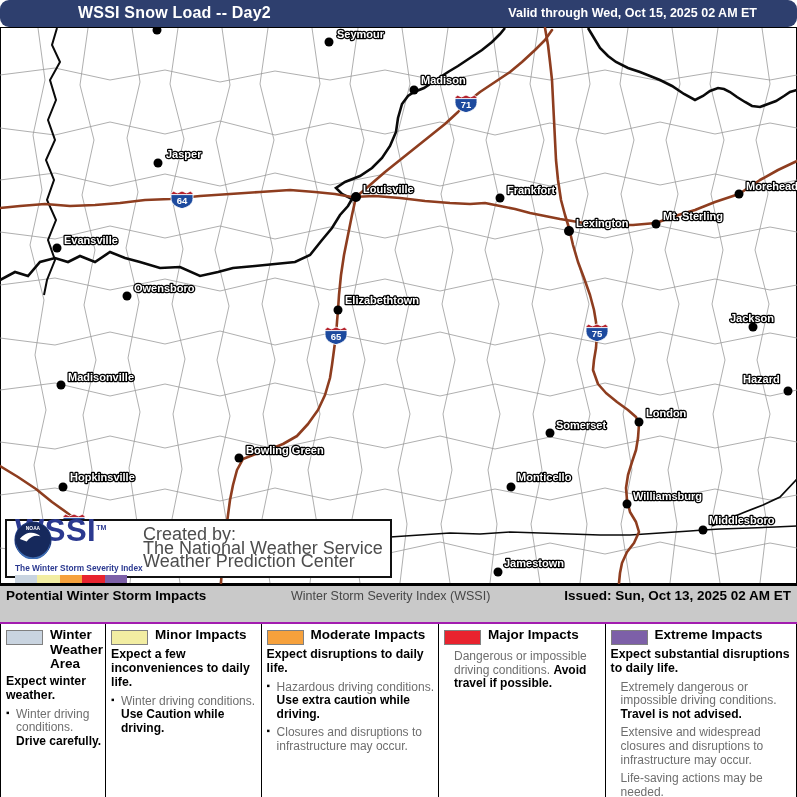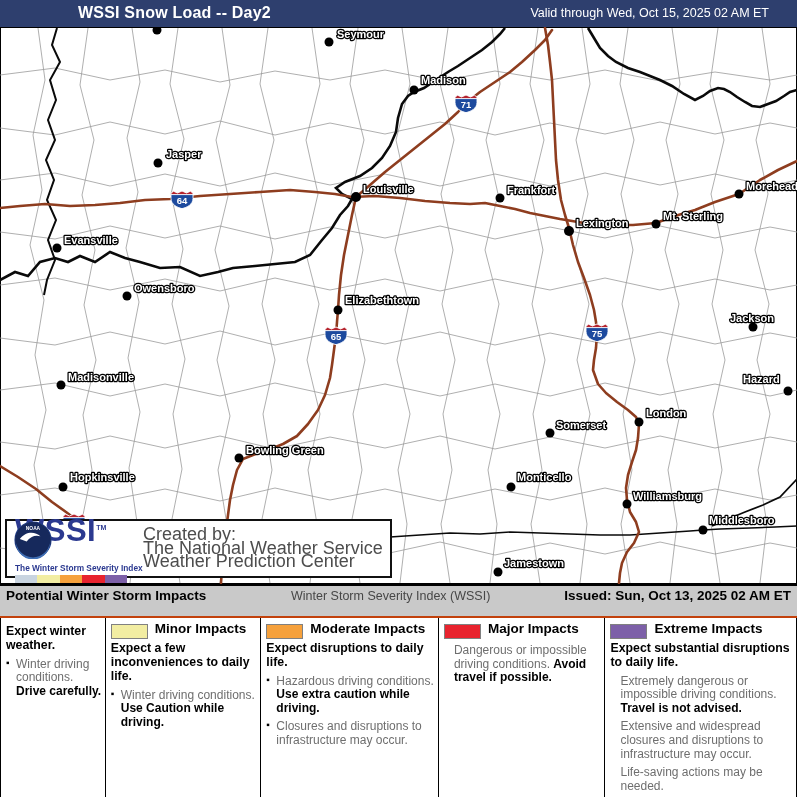--- a/index.html
+++ b/index.html
@@ -50,7 +50,7 @@
 </head>
 <body>
 
-<div class="header" style="background: rgb(46, 63, 110);">
+<div class="header" style="background: rgb(46, 63, 110); border-radius: 9px;">
   <span class="title">WSSI Snow Load -- Day2</span>
   <span class="valid">Valid through Wed, Oct 15, 2025 02 AM ET</span>
 </div>

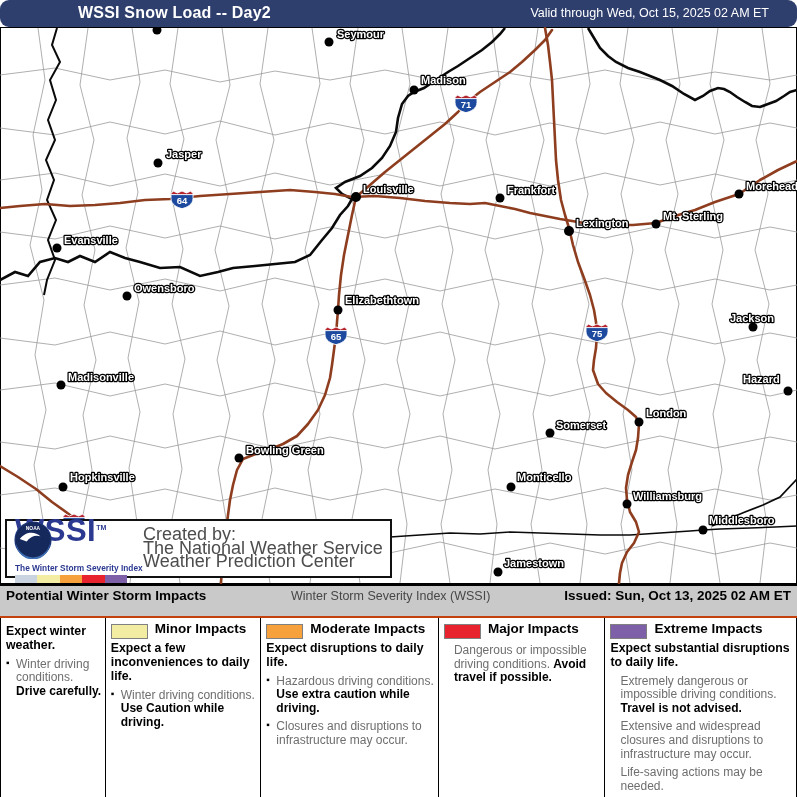--- a/index.html
+++ b/index.html
@@ -7,7 +7,7 @@
   
   .header{height:27px;background:#2e3f6e;position:relative;color:#fff}
   .header .title{position:absolute;left:78px;top:4px;font-size:16px;font-weight:bold;letter-spacing:.2px}
-  .header .valid{position:absolute;right:28px;top:6px;font-size:12.5px;font-weight:normal}
+  .header .valid{position:absolute;right:40px;top:6px;font-size:12.5px;font-weight:bold}
   
   .map{position:relative;width:797px;height:557px;background:#fff}
   .map svg{position:absolute;left:0;top:0}

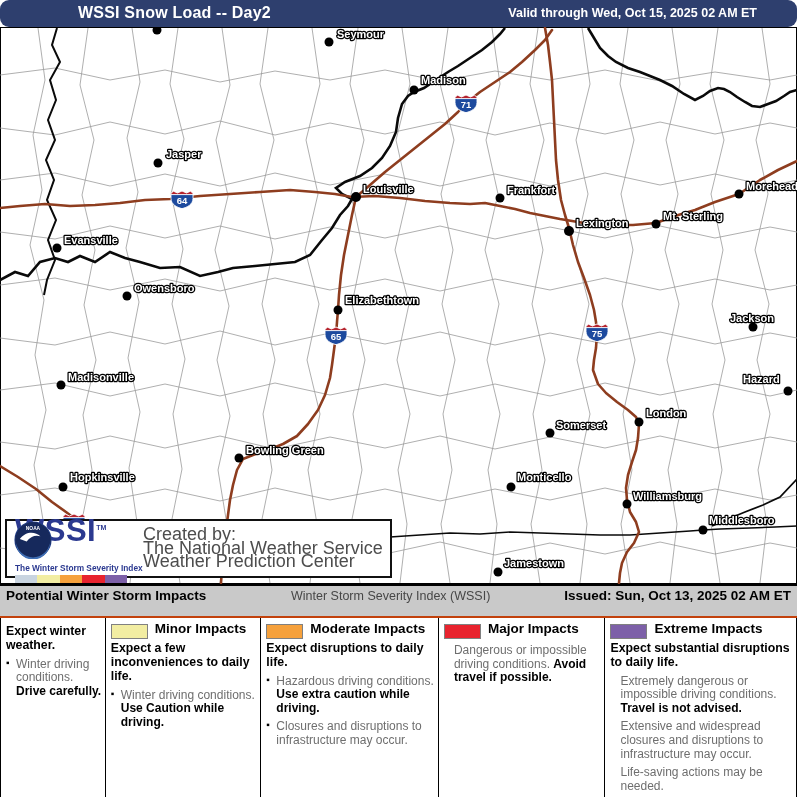--- a/index.html
+++ b/index.html
@@ -30,7 +30,7 @@
   .emb{flex:none;margin-left:7px}
   .created{margin-left:10px;color:#4d4d4d;font-size:18px;line-height:13.5px}
   
-  .bar{height:34px;background:#c9c9c9;border-top:2px solid #000;border-bottom:2px solid #c2410c;box-sizing:border-box;position:relative}
+  .bar{height:40px;background:#c9c9c9;border-top:2px solid #000;border-bottom:2px solid #a21caf;box-sizing:border-box;position:relative}
   .bar .l{position:absolute;left:6px;top:2px;font-weight:bold;font-size:13.5px;color:#000}
   .bar .c{position:absolute;left:291px;top:3px;font-size:12.5px;color:#474747}
   .bar .r{position:absolute;right:6px;top:2px;font-weight:bold;font-size:13.5px;color:#000}

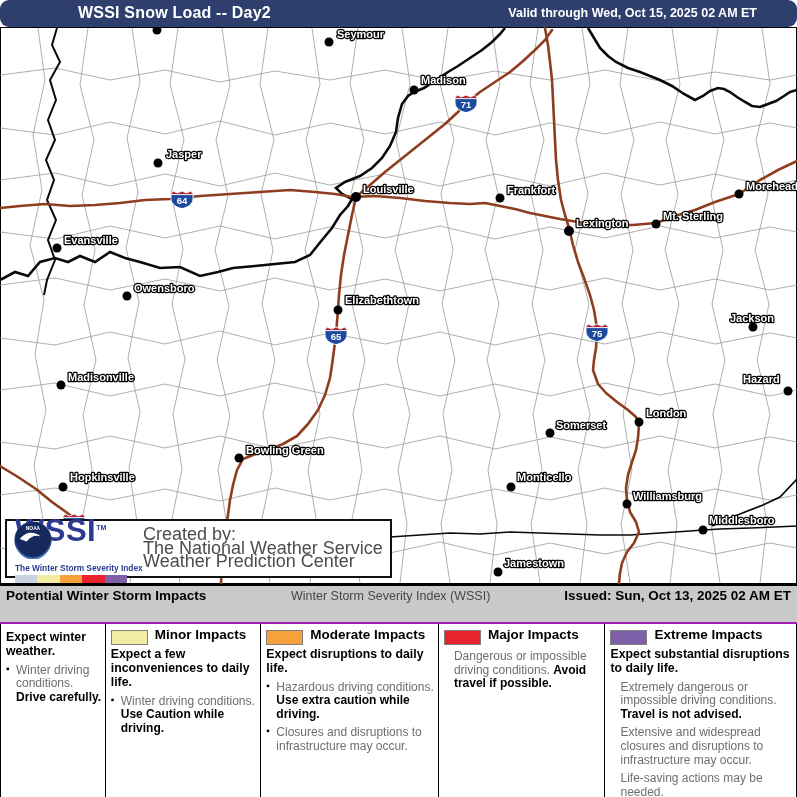--- a/index.html
+++ b/index.html
@@ -227,6 +227,10 @@
 <div class="legend">
 
   <div class="col c1">
+    <div class="trow">
+      <span class="swatch" style="background: rgb(201, 212, 224);"></span>
+      <span class="ltitle">Winter Weather Area</span>
+    </div>
     <div class="intro">Expect winter weather.</div>
     <div class="item bulleted"><span>Winter driving conditions.</span> <b>Drive carefully.</b></div>
   </div>

